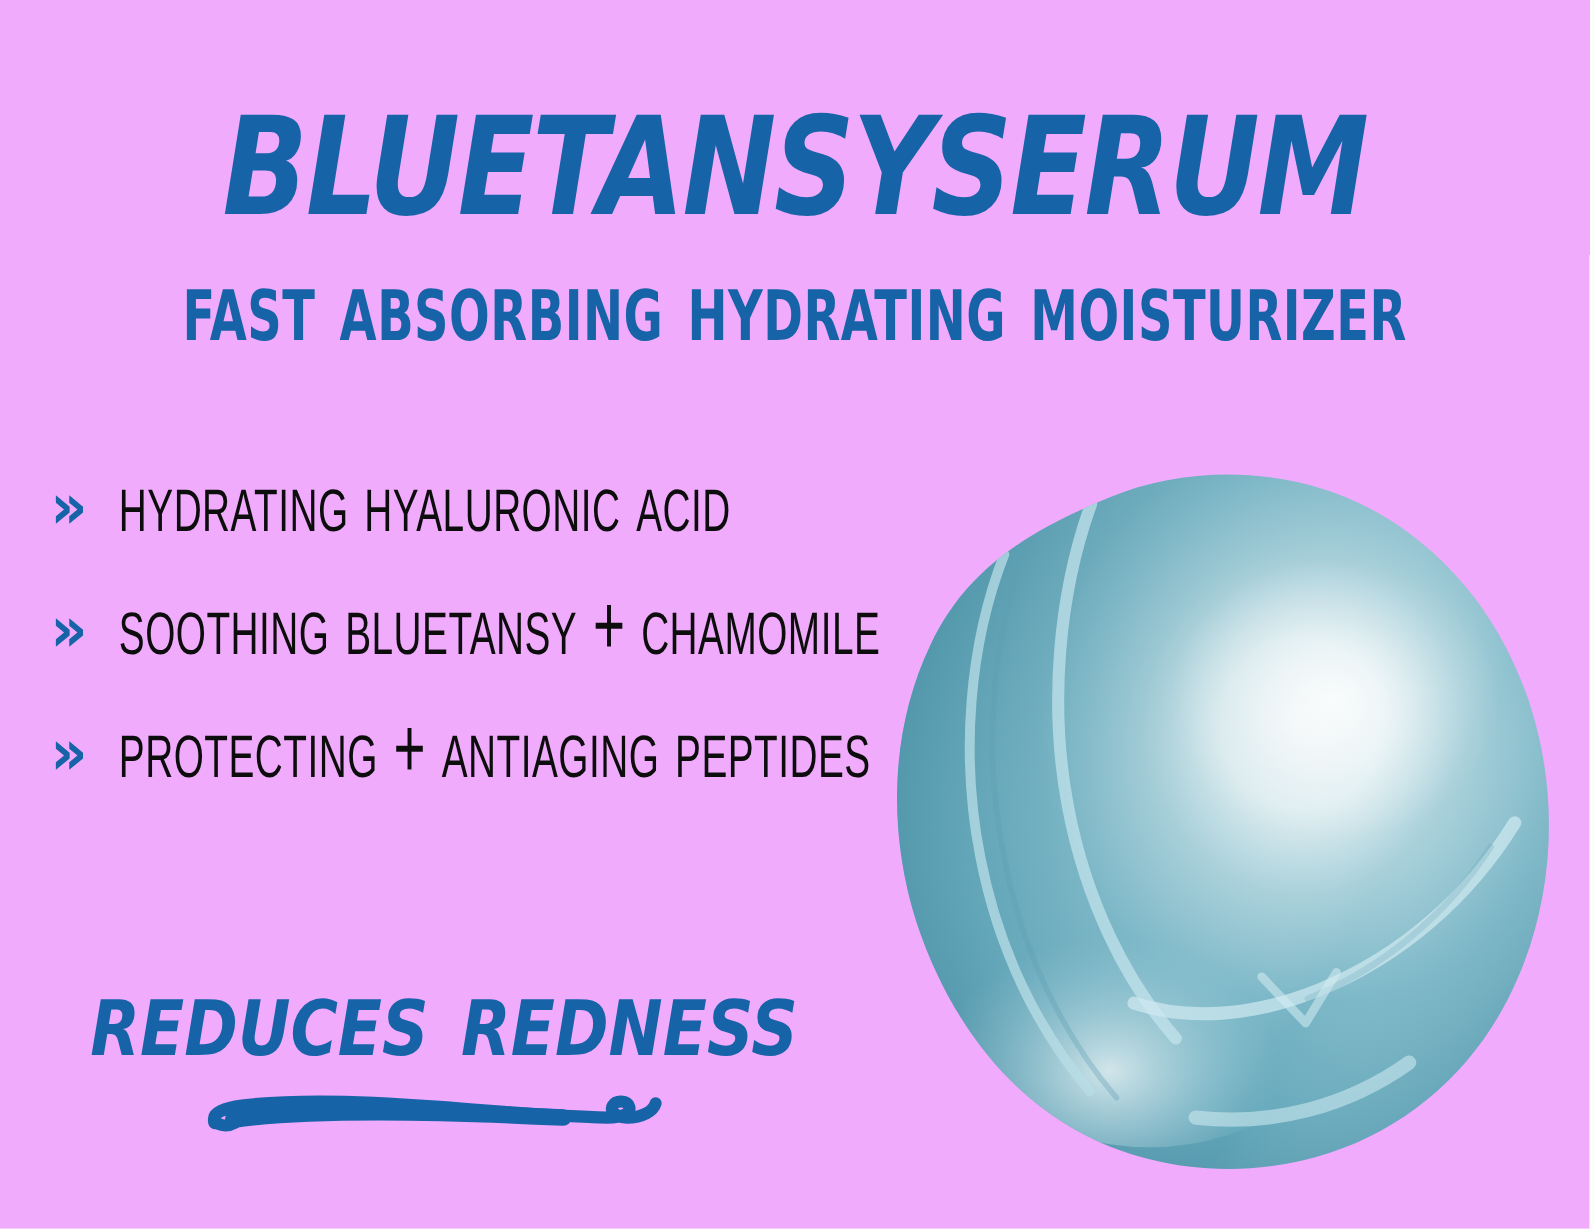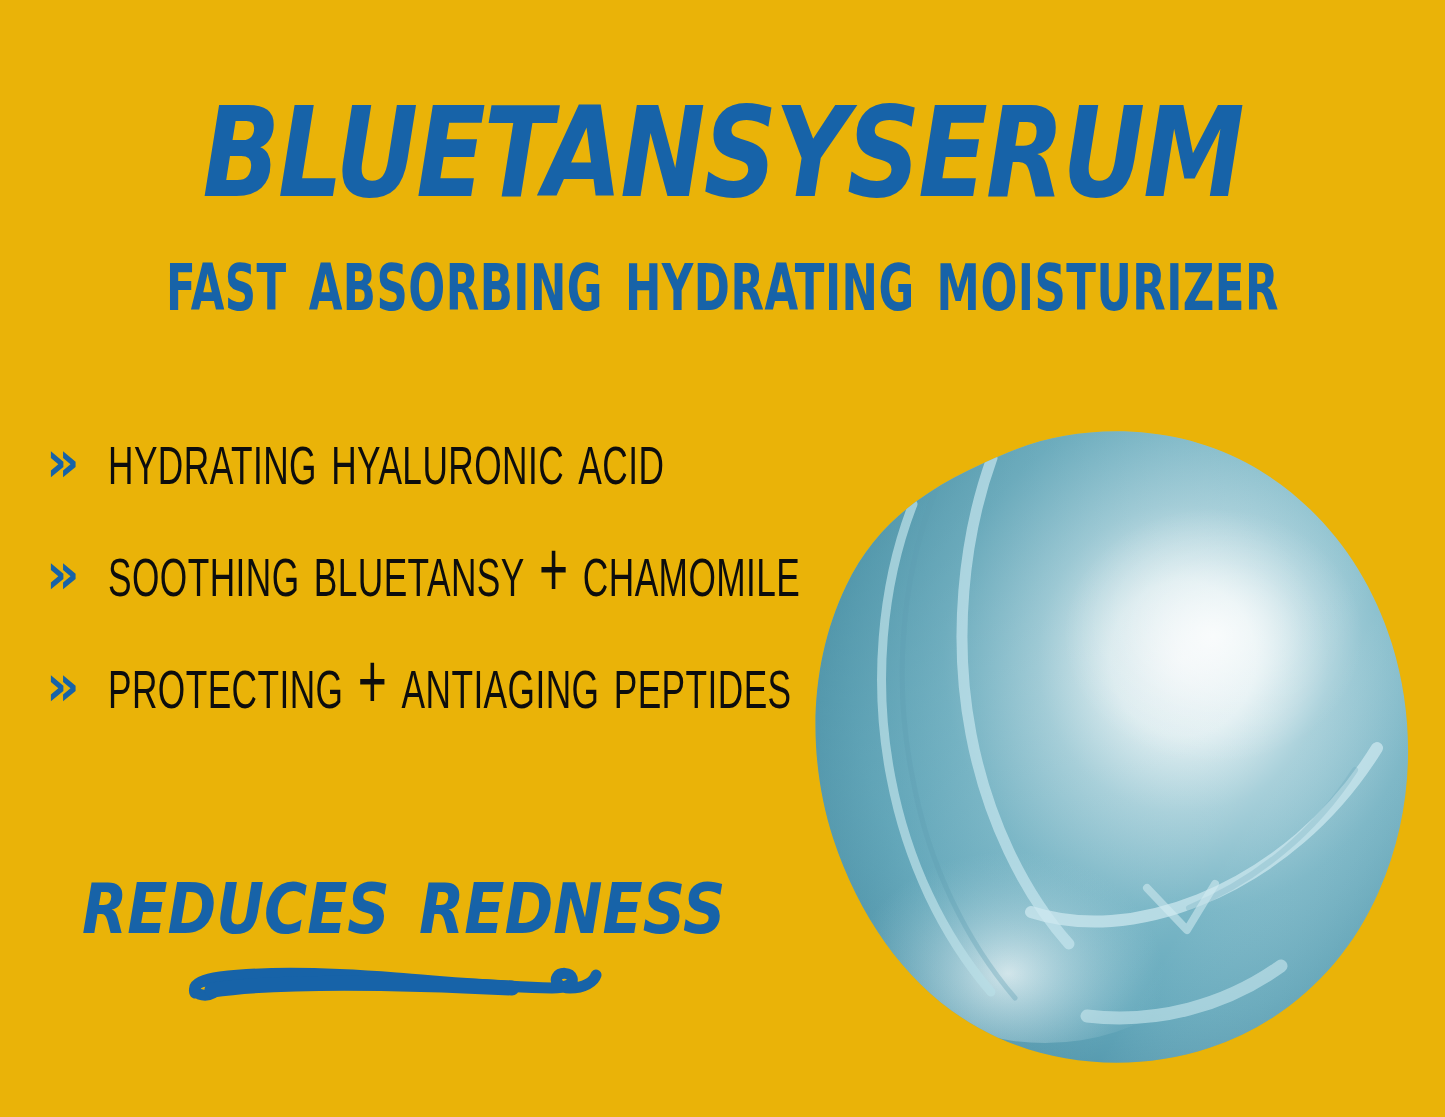--- a/index.html
+++ b/index.html
@@ -12,7 +12,7 @@
     position: relative;
     width: 1445px;
     height: 1117px;
-    background: #eab308;
+    background: #f0abfc;
     overflow: hidden;
     font-family: "Liberation Sans", sans-serif;
     -webkit-font-smoothing: antialiased;

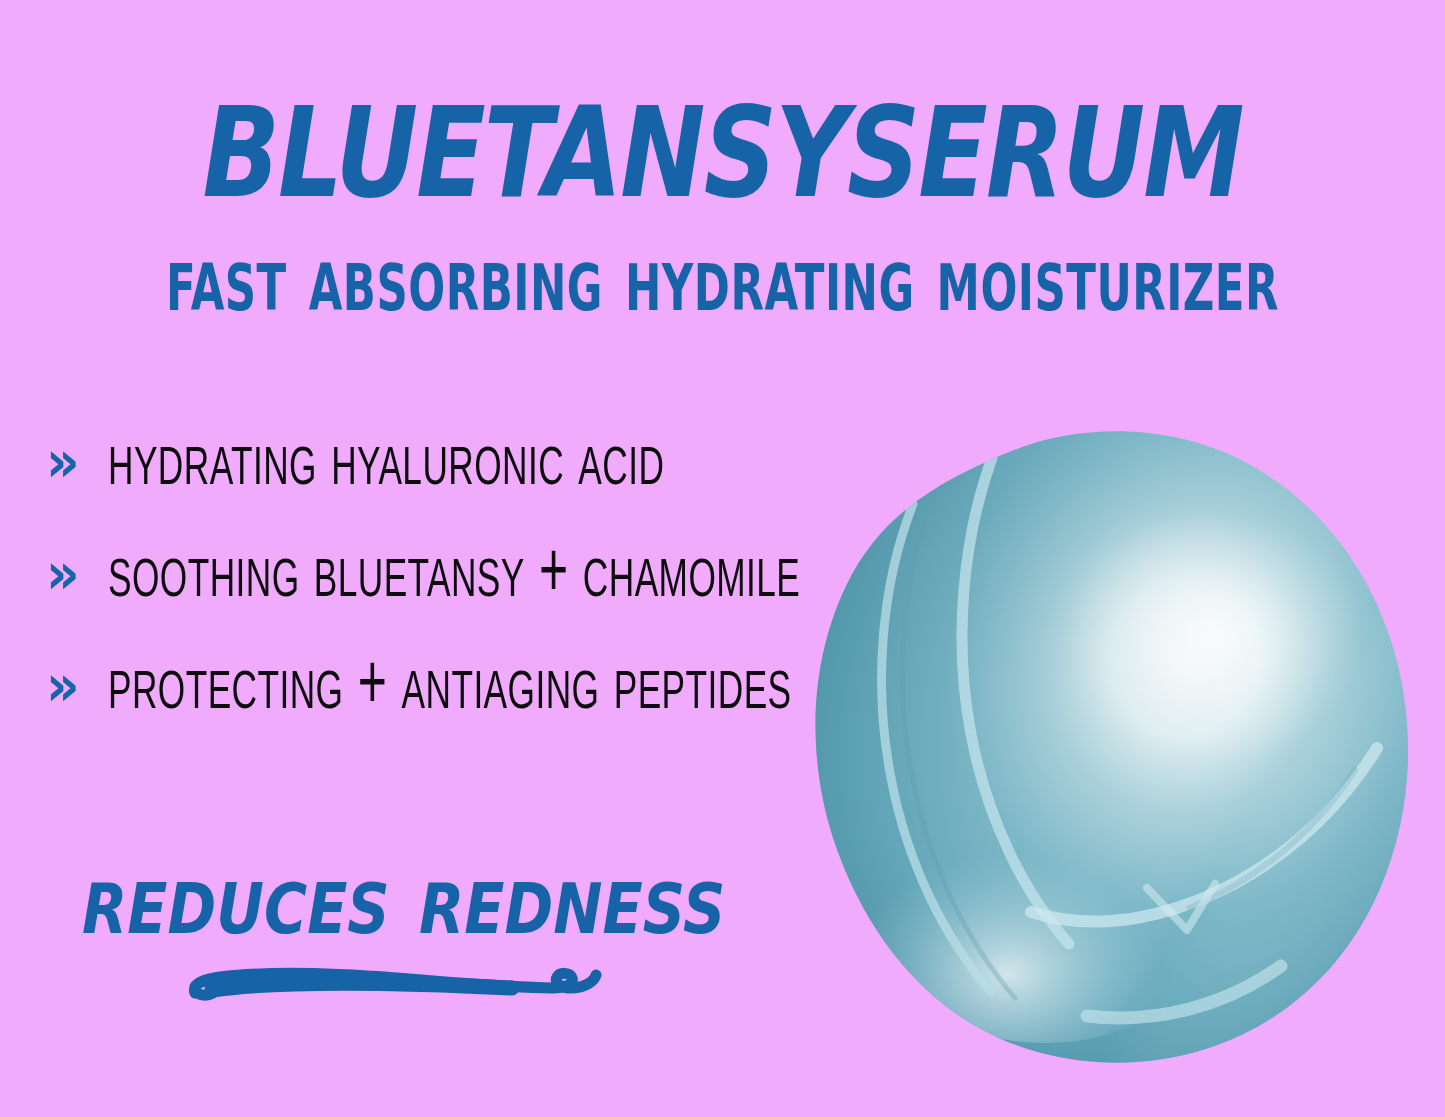--- a/index.html
+++ b/index.html
@@ -111,7 +111,7 @@
   .tagline-wrap {
     position: absolute;
     left: 82px;
-    top: 848px;
+    top: 876px;
     width: 720px;
   }
 

